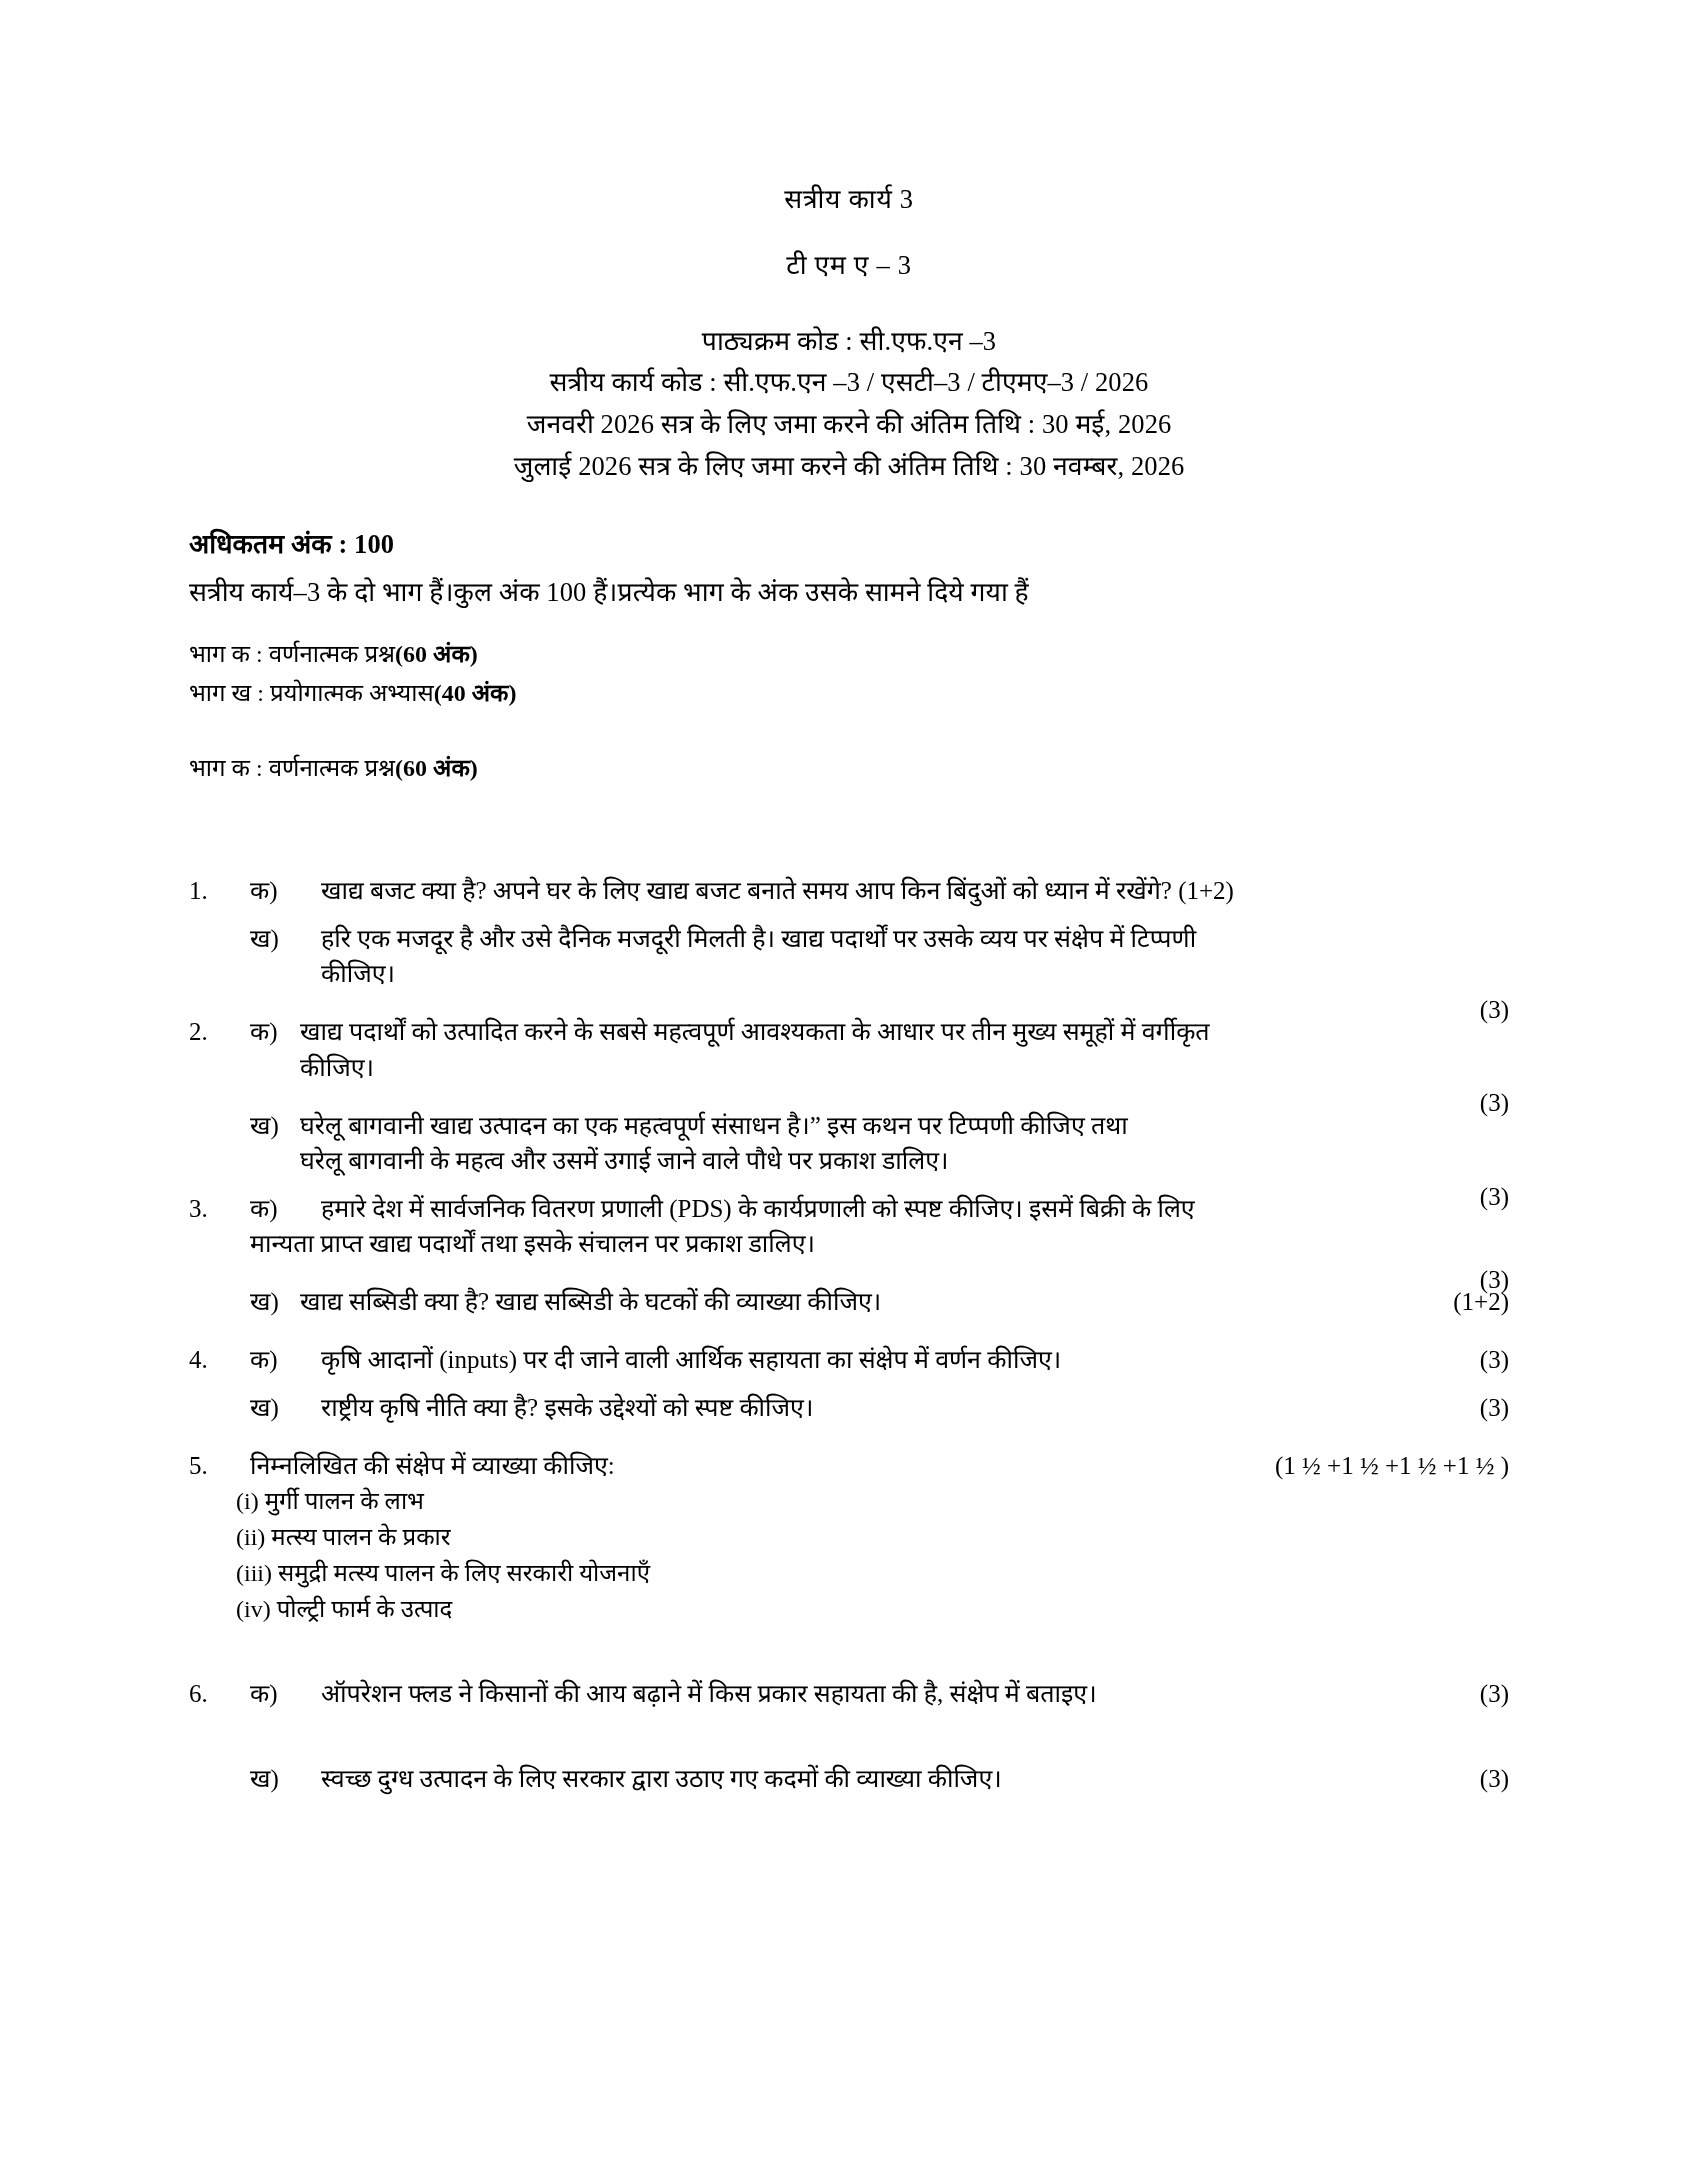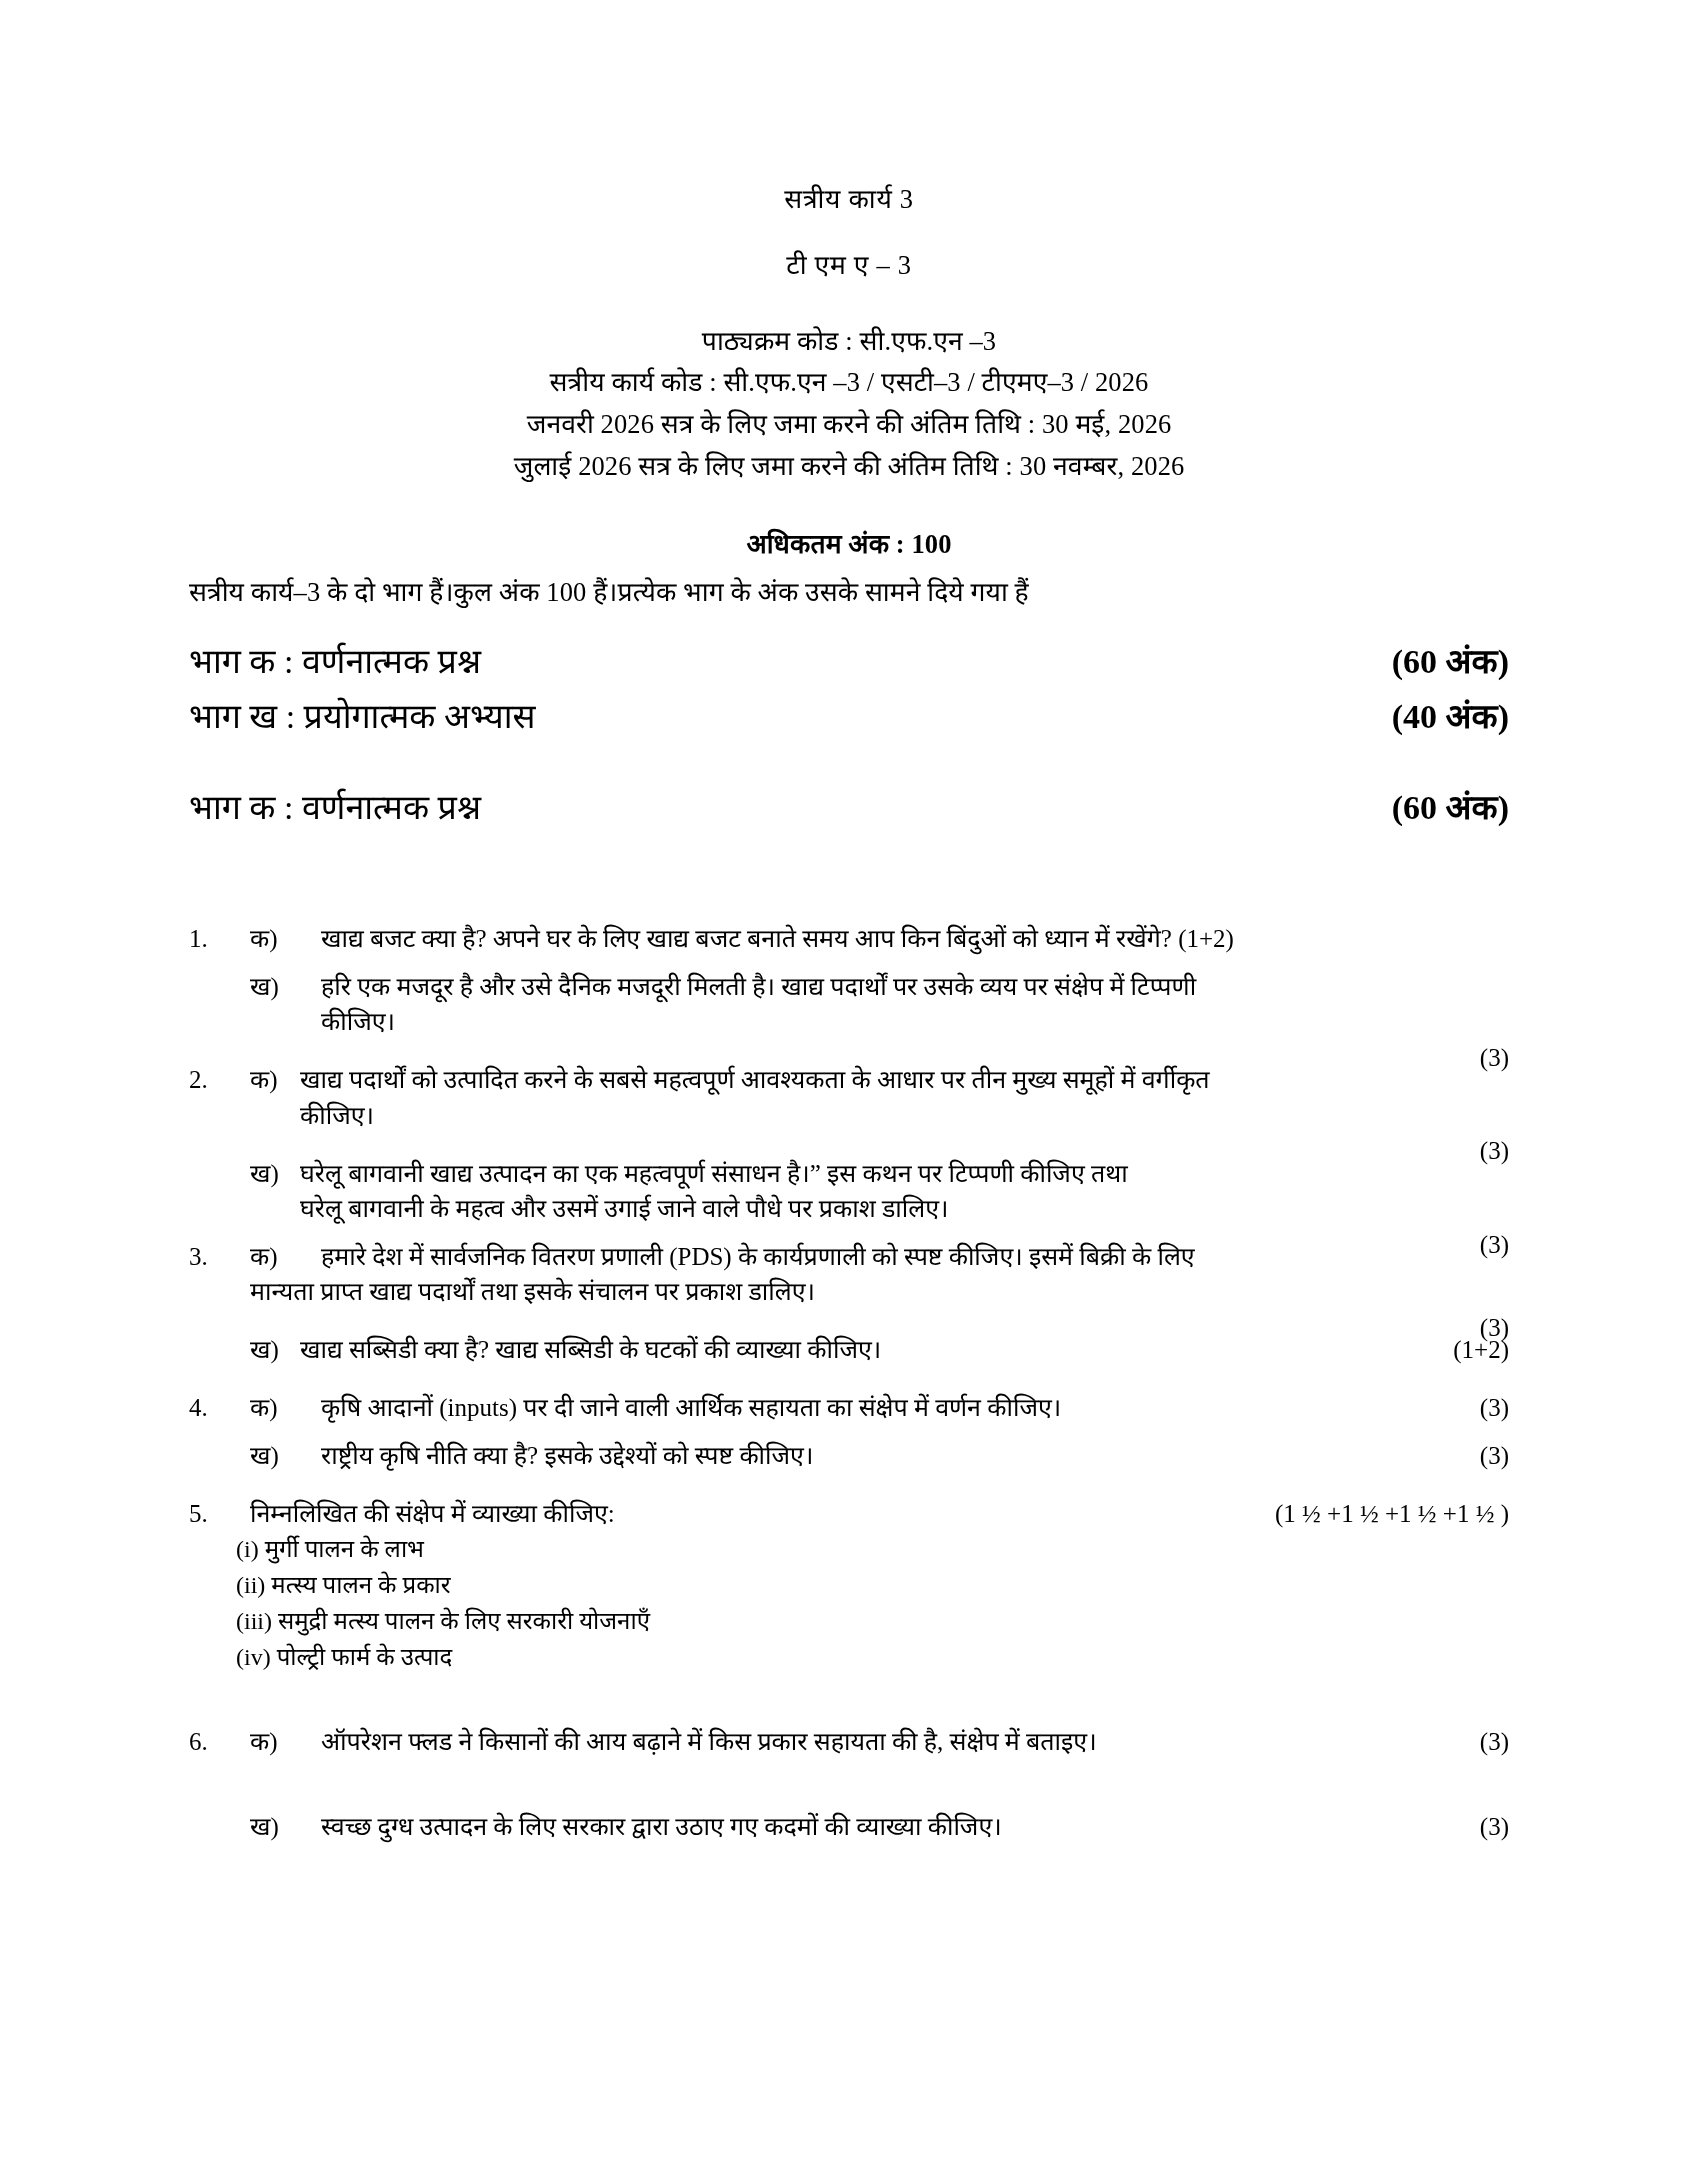--- a/index.html
+++ b/index.html
@@ -49,7 +49,7 @@
 
   .t-max {
     font-size: 26.5px;
-    text-align: center;
+    text-align: left;
     font-weight: 700;
     letter-spacing: 0.1px;
   }

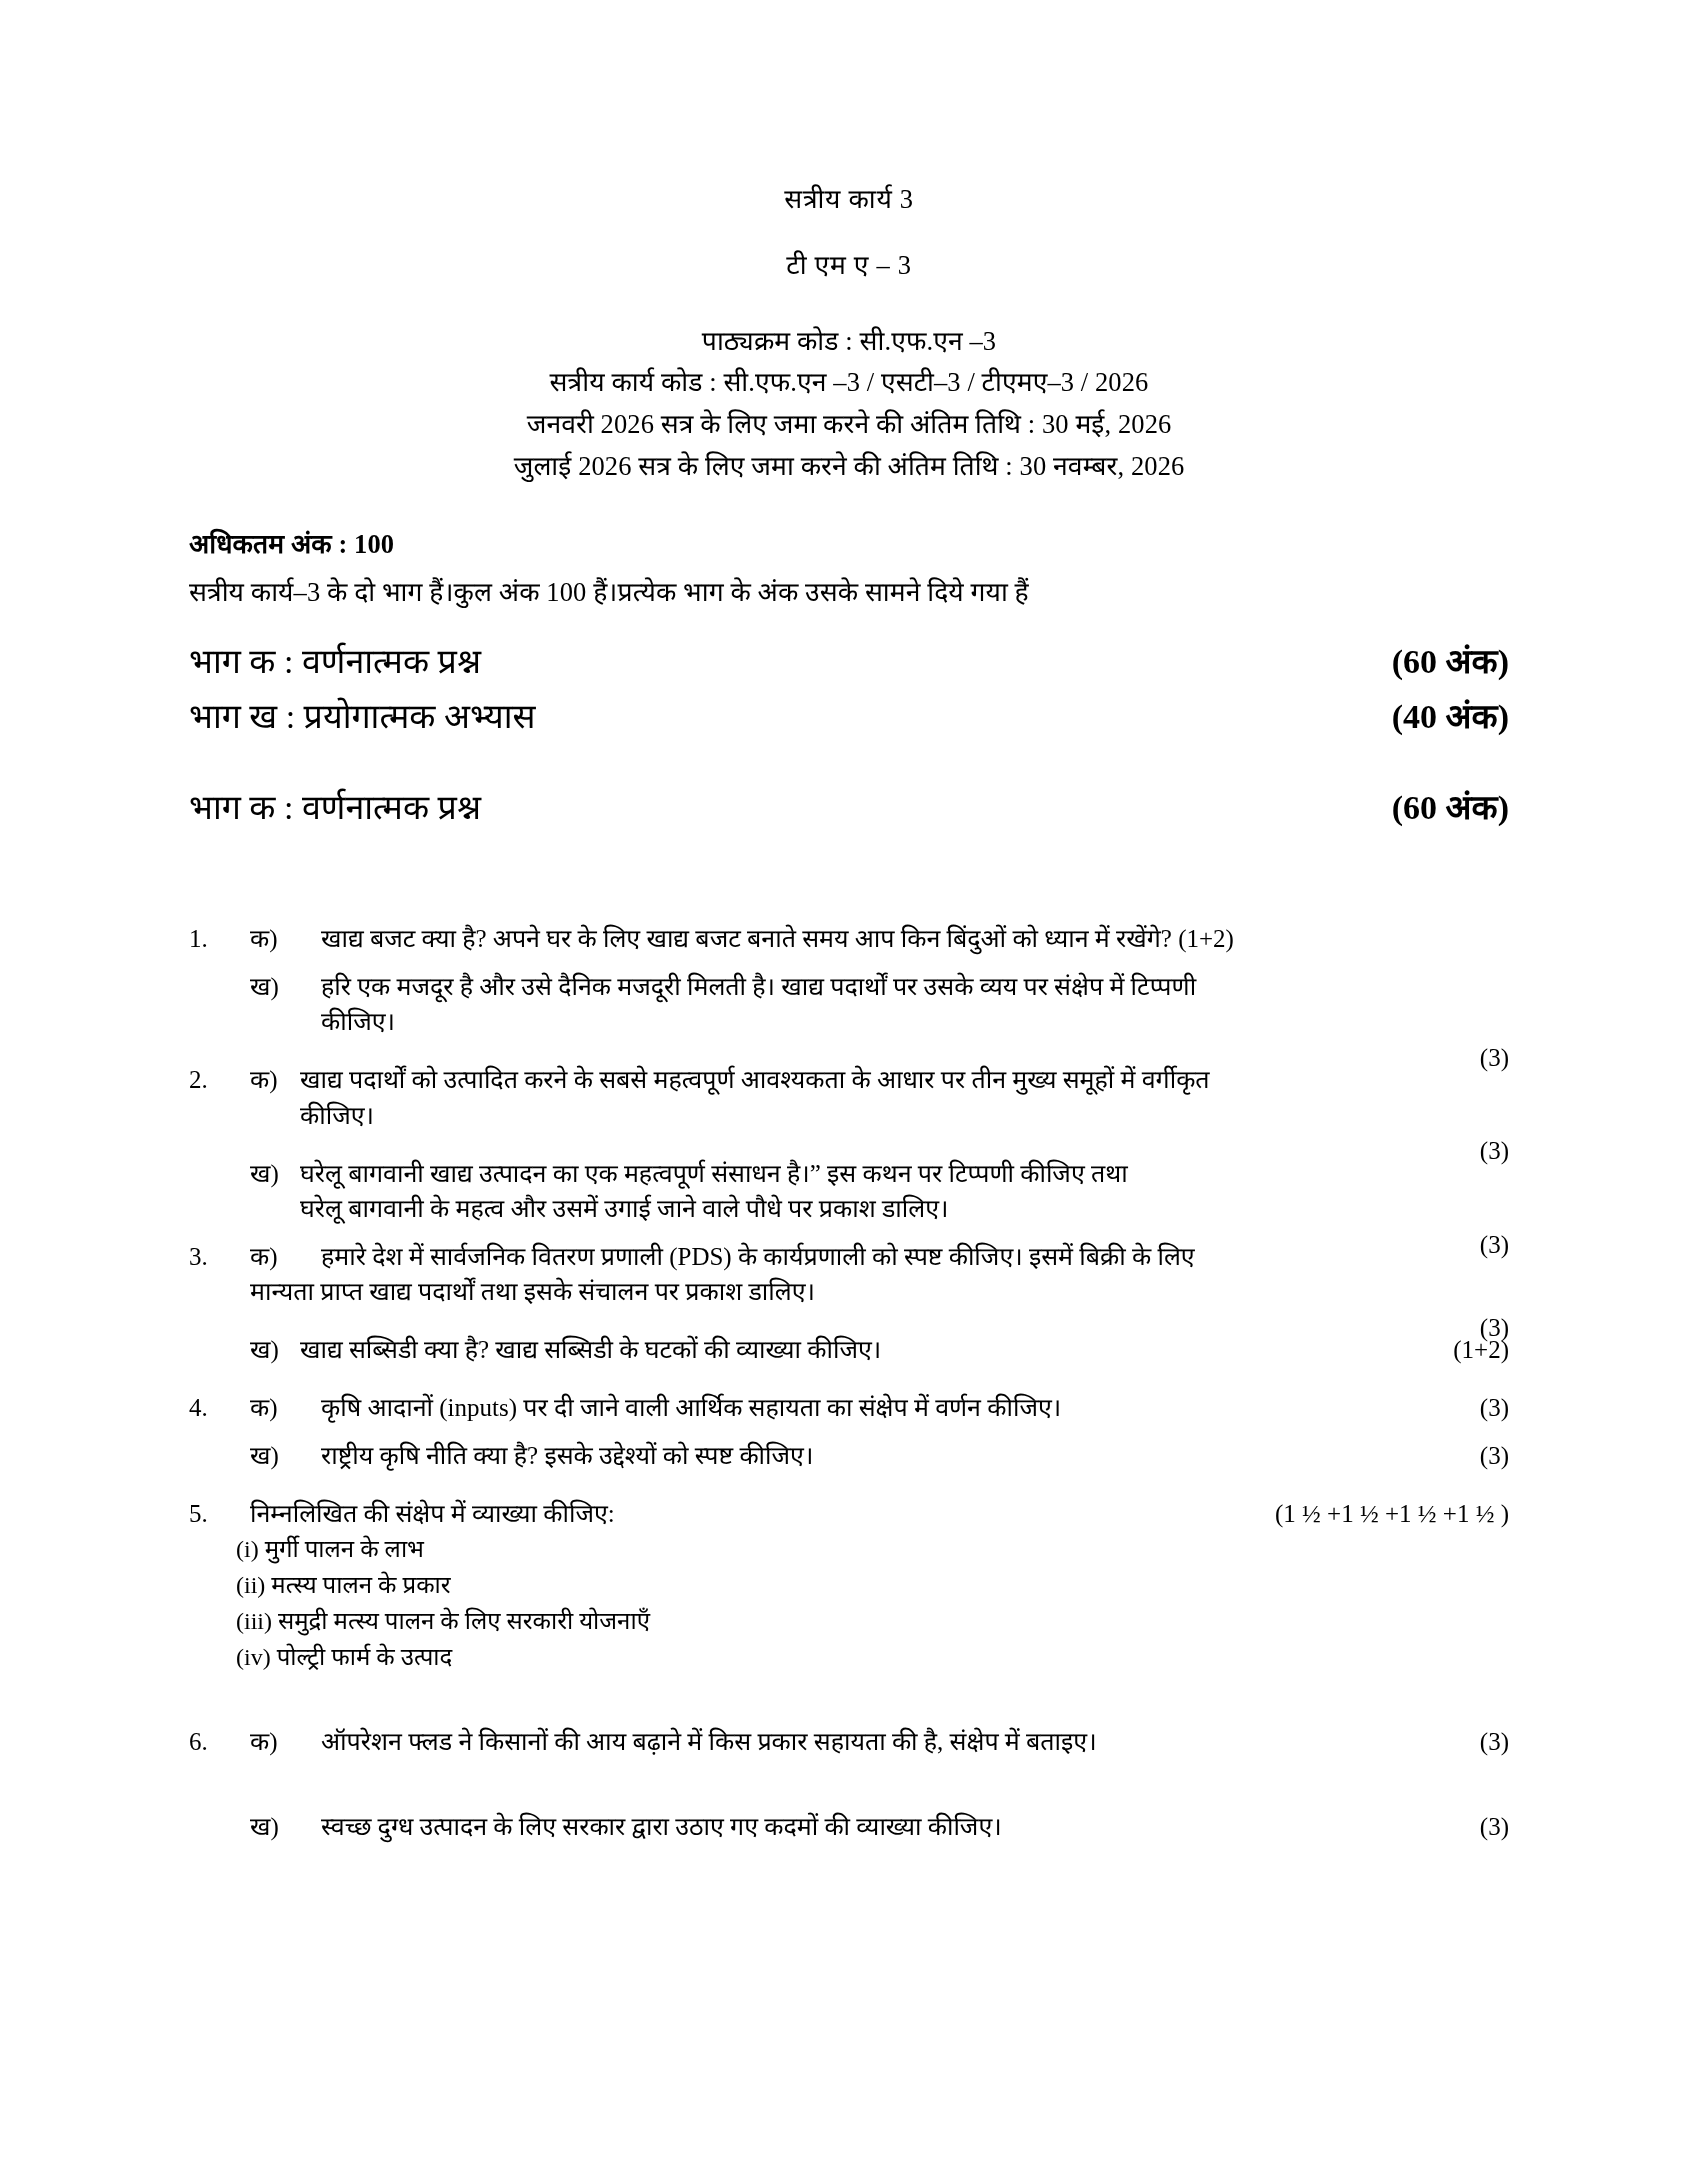--- a/index.html
+++ b/index.html
@@ -62,9 +62,9 @@
 
   .partline {
     display: flex;
-    justify-content: space-between;
+    justify-content: flex-start;
     align-items: baseline;
-    font-size: 34px;
+    font-size: 24px;
     line-height: 1.6;
   }
   .partline .marks { font-weight: 700; }

